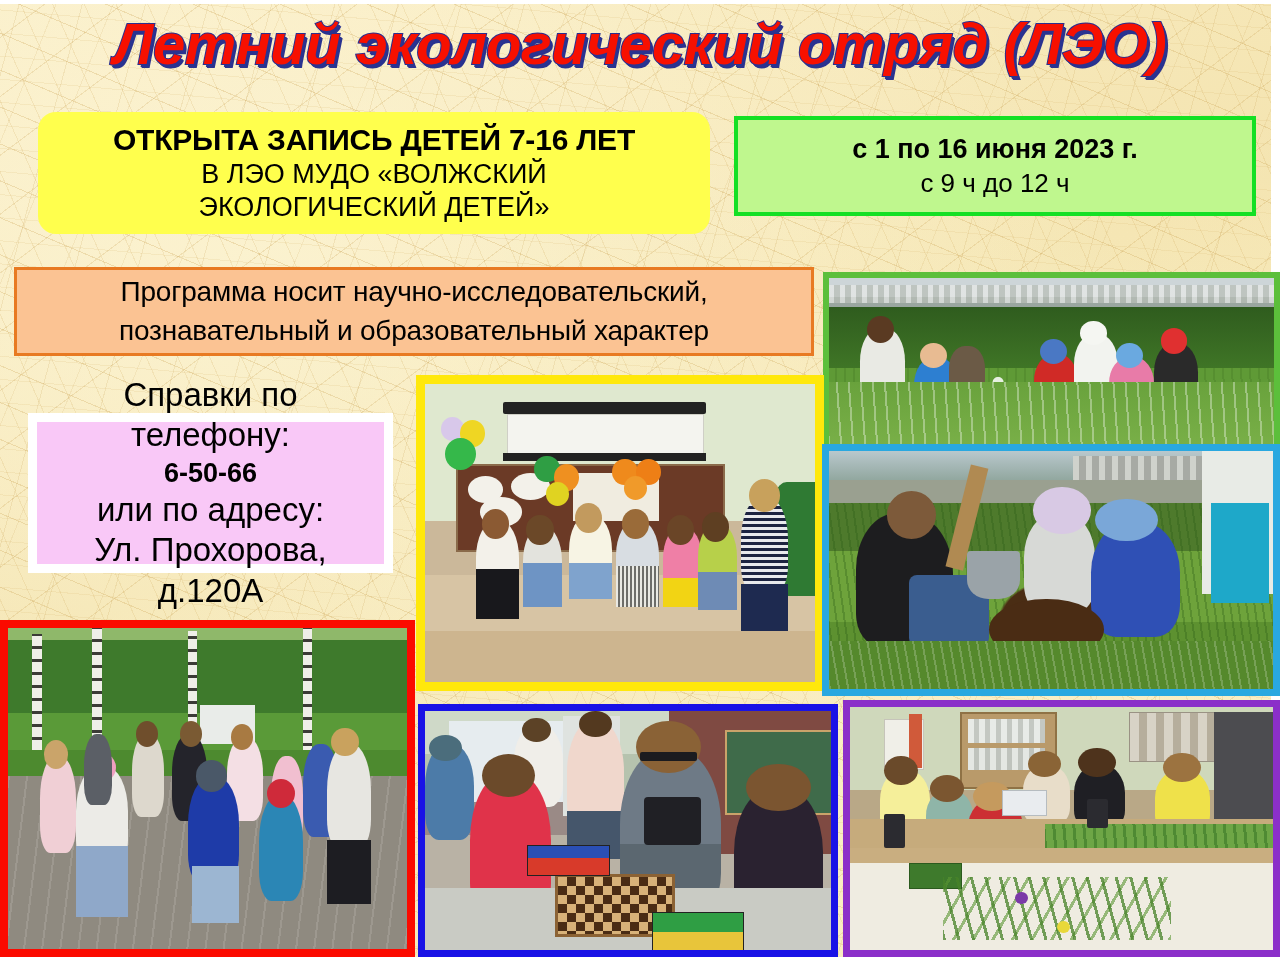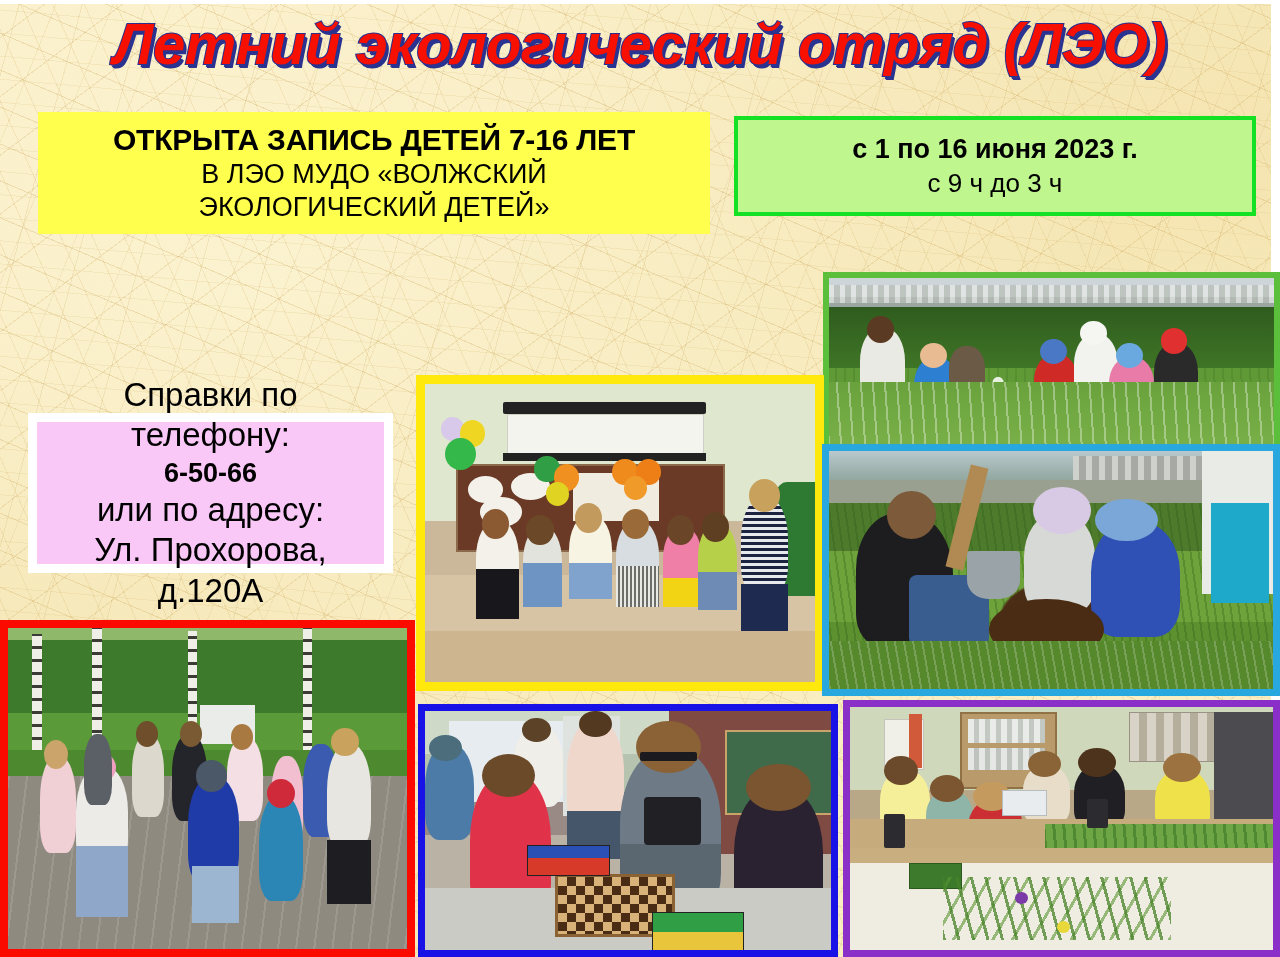--- a/index.html
+++ b/index.html
@@ -89,6 +89,7 @@
     height: 122px;
     background: #ffff4d;
     padding: 16px 10px;
+    border-radius: 18px;
   }
   .box-yellow .l1 {
     font-size: 30px;

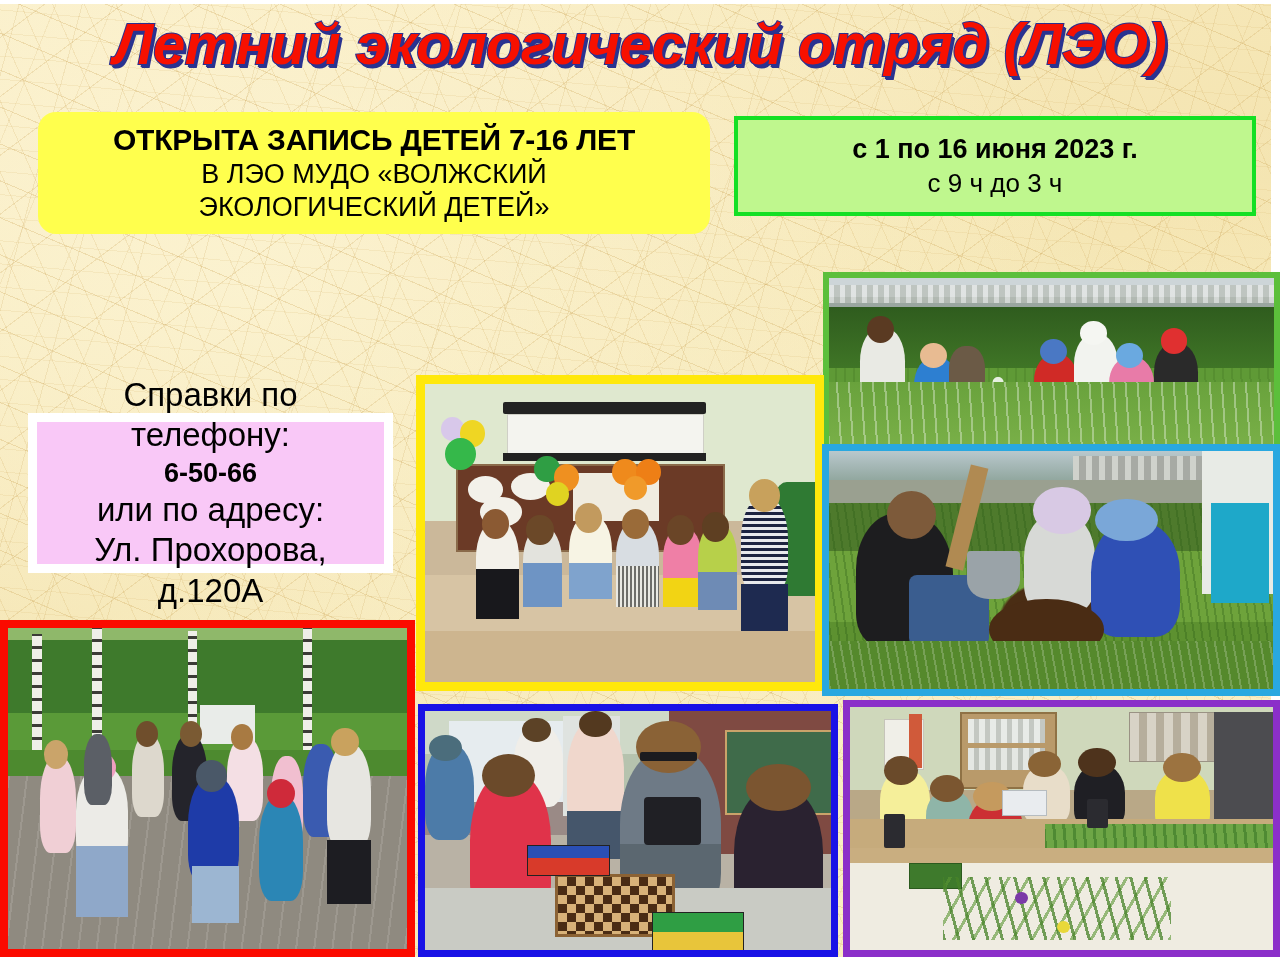--- a/index.html
+++ b/index.html
@@ -275,7 +275,7 @@
 
   <div class="box box-green">
     <div class="l1">с 1 по 16 июня 2023 г.</div>
-    <div class="l2">с 9 ч до 3 ч</div>
+    <div class="l2">с 9 ч до 12 ч</div>
   </div>
 
 

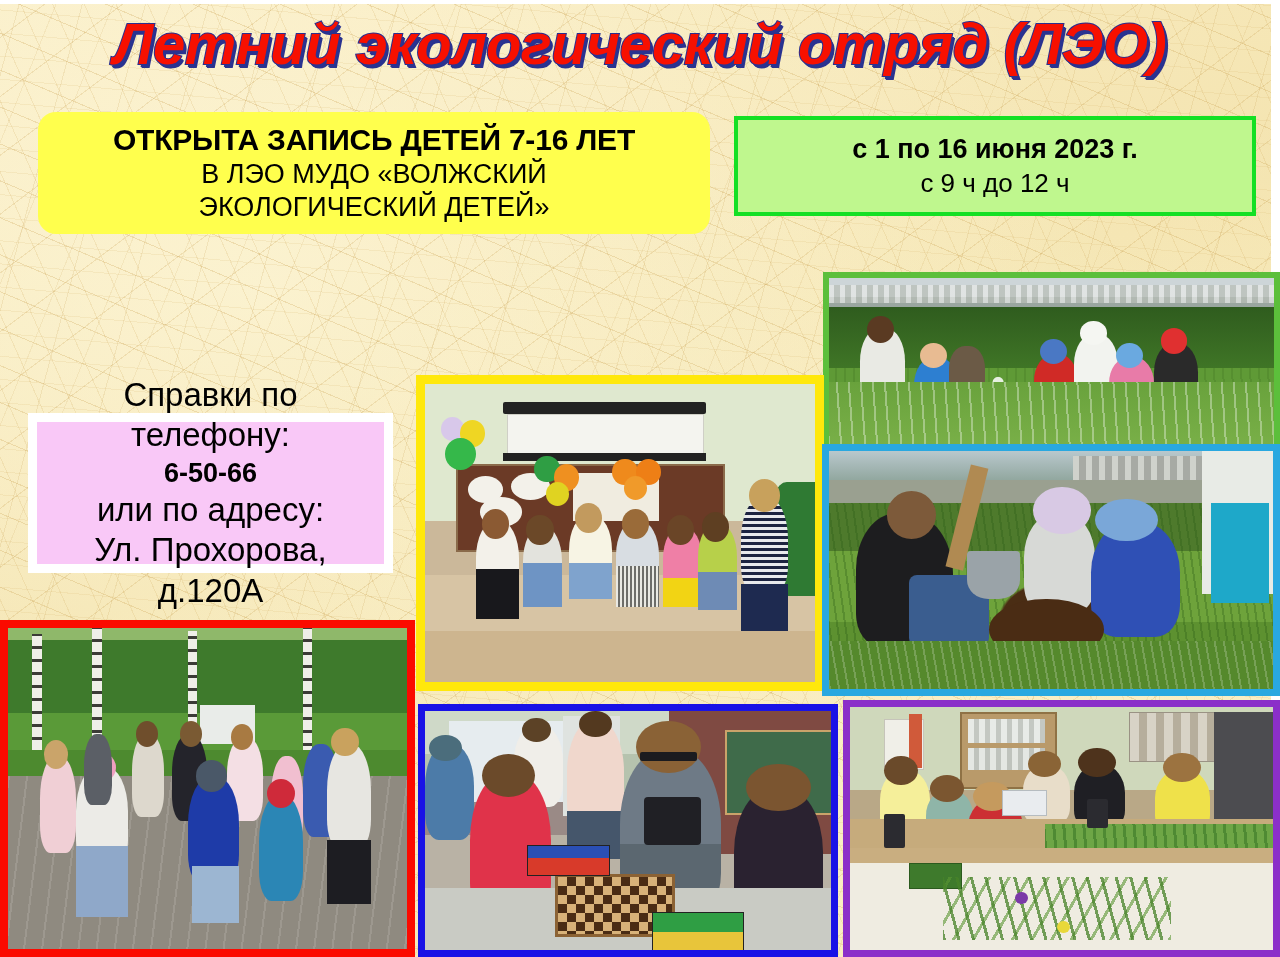--- a/index.html
+++ b/index.html
@@ -278,6 +278,10 @@
     <div class="l2">с 9 ч до 12 ч</div>
   </div>
 
+  <div class="box box-orange">
+    <div class="l1">Программа носит научно-исследовательский,</div>
+    <div class="l2">познавательный и  образовательный характер</div>
+  </div>
 
   <div class="box box-pink">
     <div class="l1">Справки по телефону:</div>

